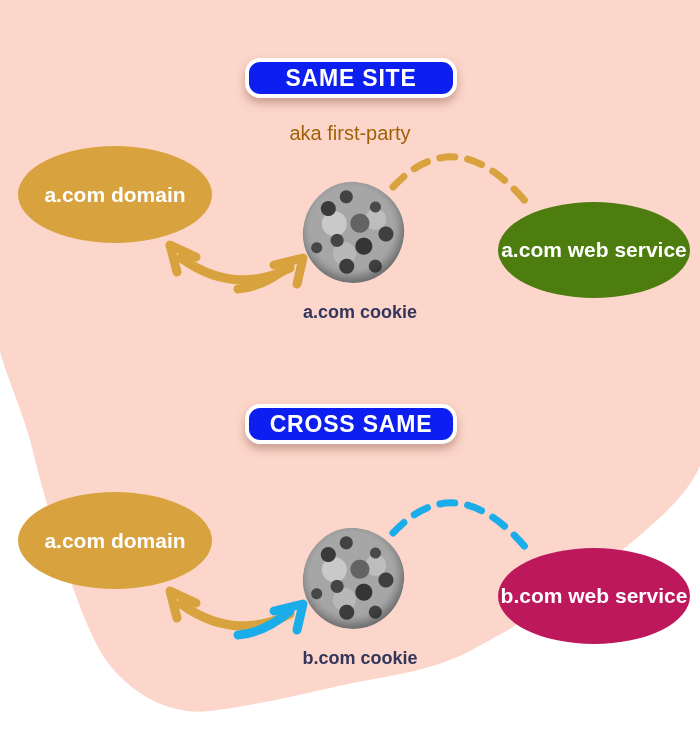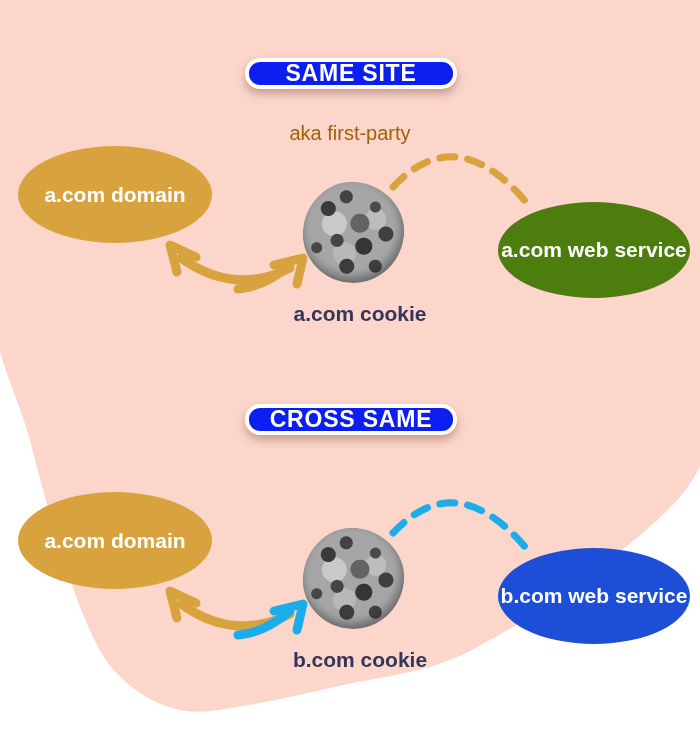--- a/index.html
+++ b/index.html
@@ -13,7 +13,7 @@
   .sec-2{top:346px;}
   .links-svg{position:absolute;left:0;top:0;pointer-events:none;}
   .badge{
-    position:absolute;left:245px;top:58px;width:212px;height:31px;
+    position:absolute;left:245px;top:58px;width:212px;height:40px;
     box-sizing:border-box;border:4px solid #ffffff;border-radius:15px;
     display:flex;align-items:center;justify-content:center;
     color:#ffffff;font-size:23px;font-weight:bold;letter-spacing:0.8px;

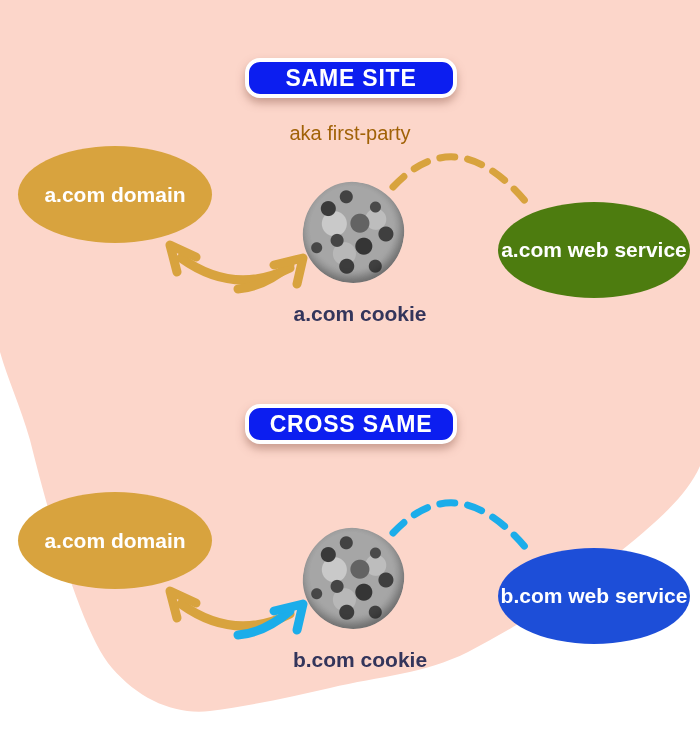--- a/index.html
+++ b/index.html
@@ -53,7 +53,7 @@
   }
   .cookie-label{
     position:absolute;left:250px;top:302px;width:220px;text-align:center;
-    color:#33355b;font-size:21px;font-weight:600;
+    color:#33355b;font-size:18px;font-weight:600;
   }
 </style>
 </head>

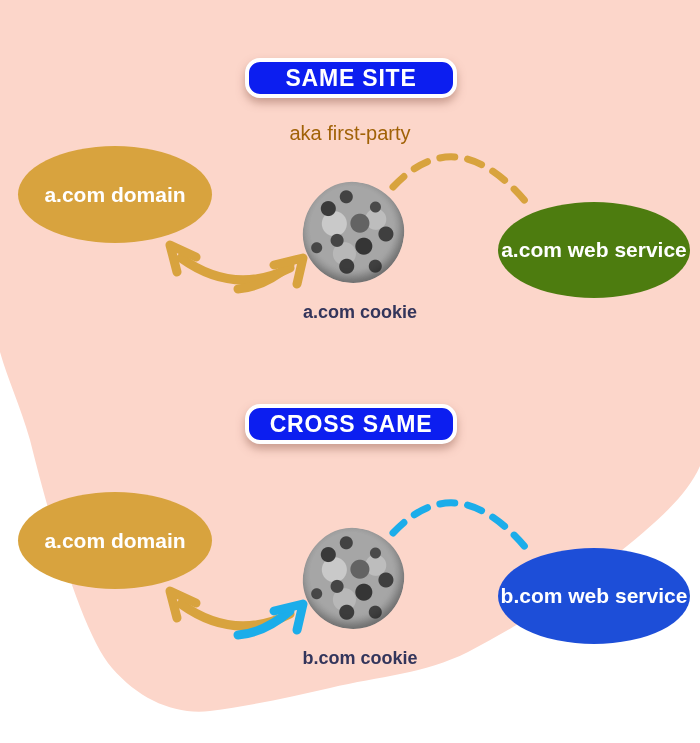--- a/index.html
+++ b/index.html
@@ -110,7 +110,7 @@
 
     <div class="cookie"></div>
 
-    <div class="ellipse service-ellipse" style="background: #1d4ed8;">b.com web service</div>
+    <div class="ellipse service-ellipse" style="background: #be185d;">b.com web service</div>
 
     <div class="cookie-label">b.com cookie</div>
   </div>

